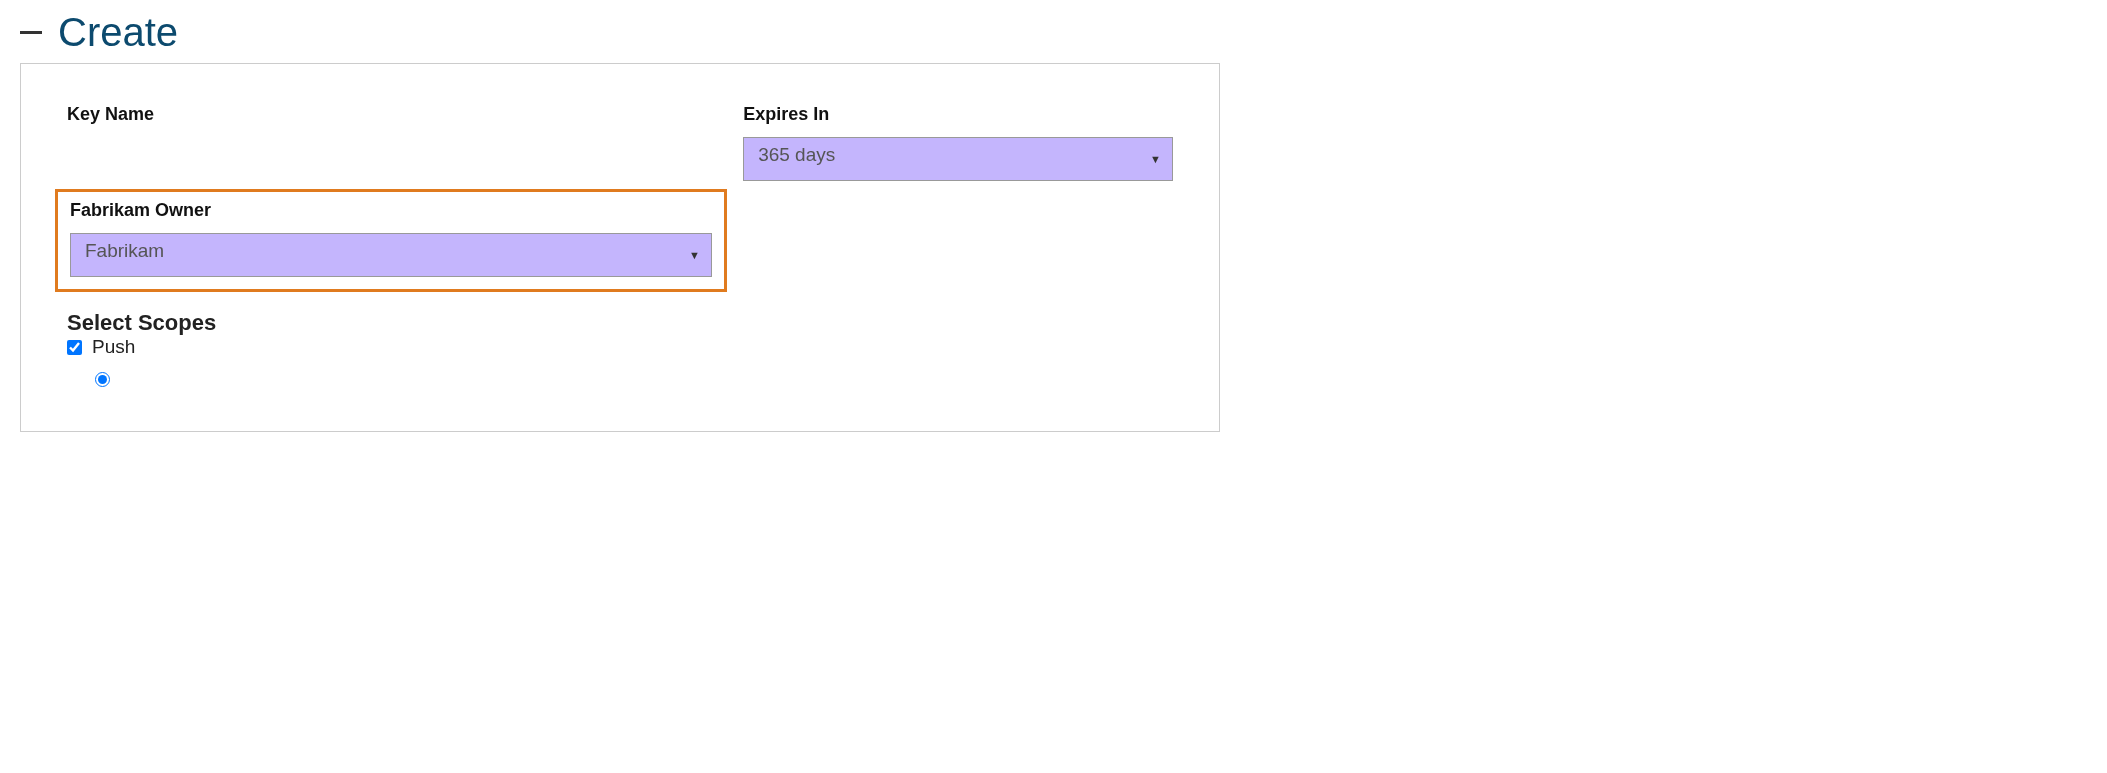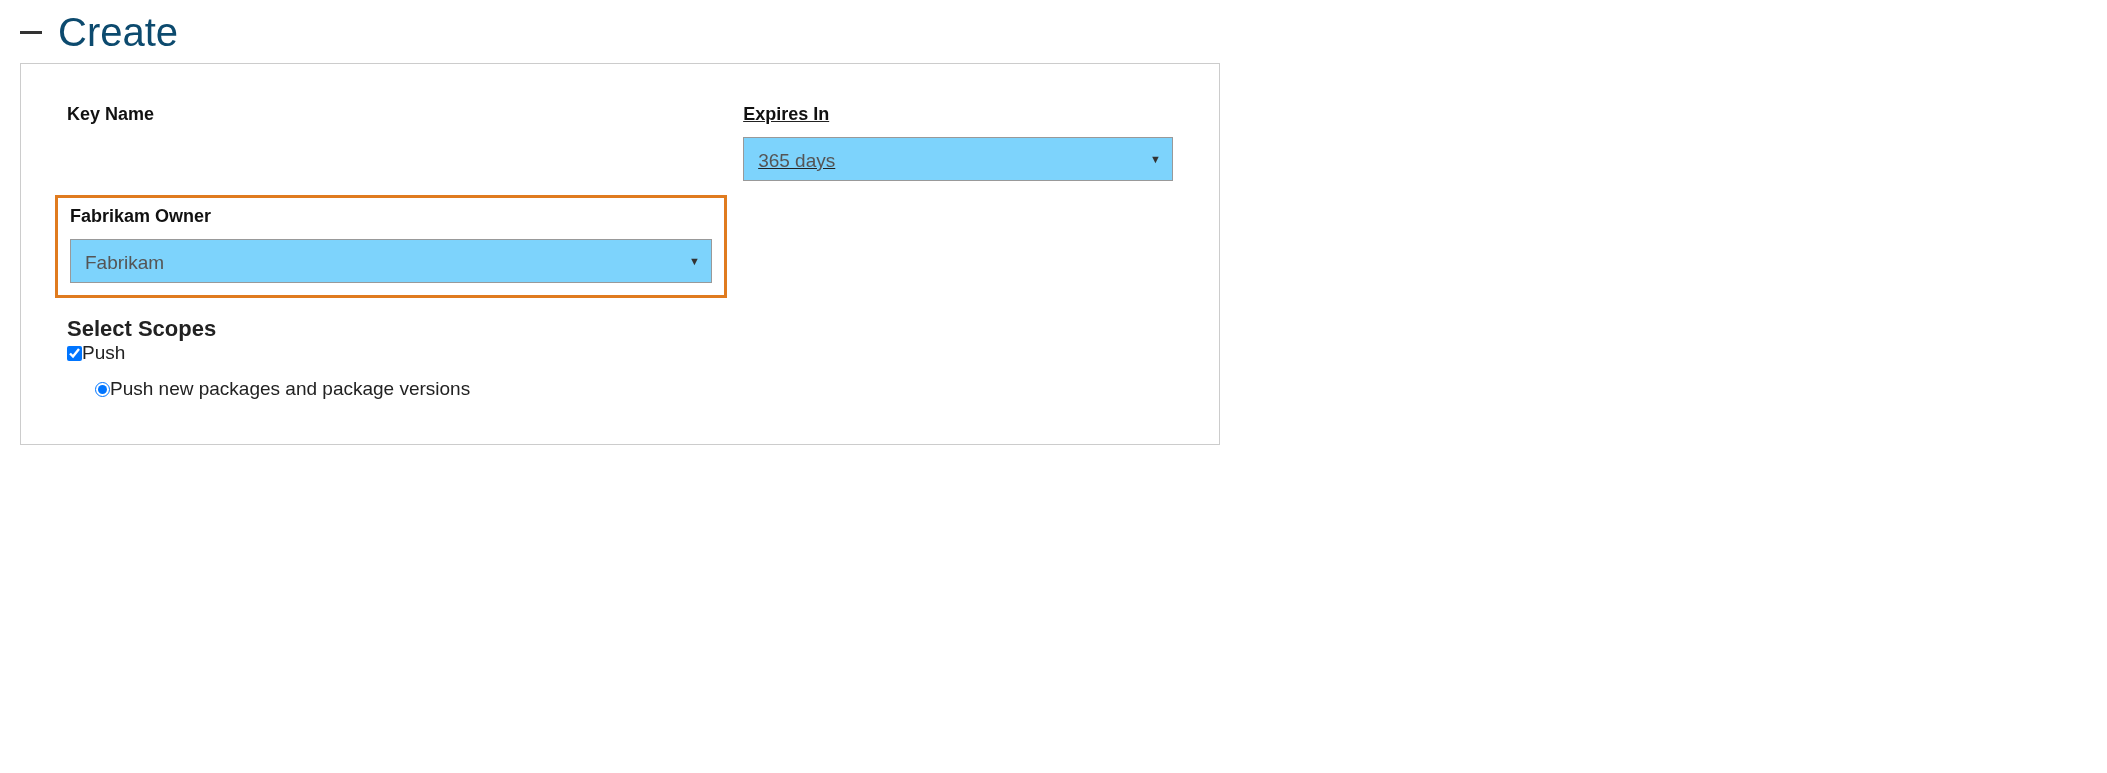--- a/index.html
+++ b/index.html
@@ -38,7 +38,7 @@
     .row {
       display: flex;
       gap: 60px;
-      margin-bottom: 14px;
+      margin-bottom: 8px;
     }
     .field {
       display: flex;

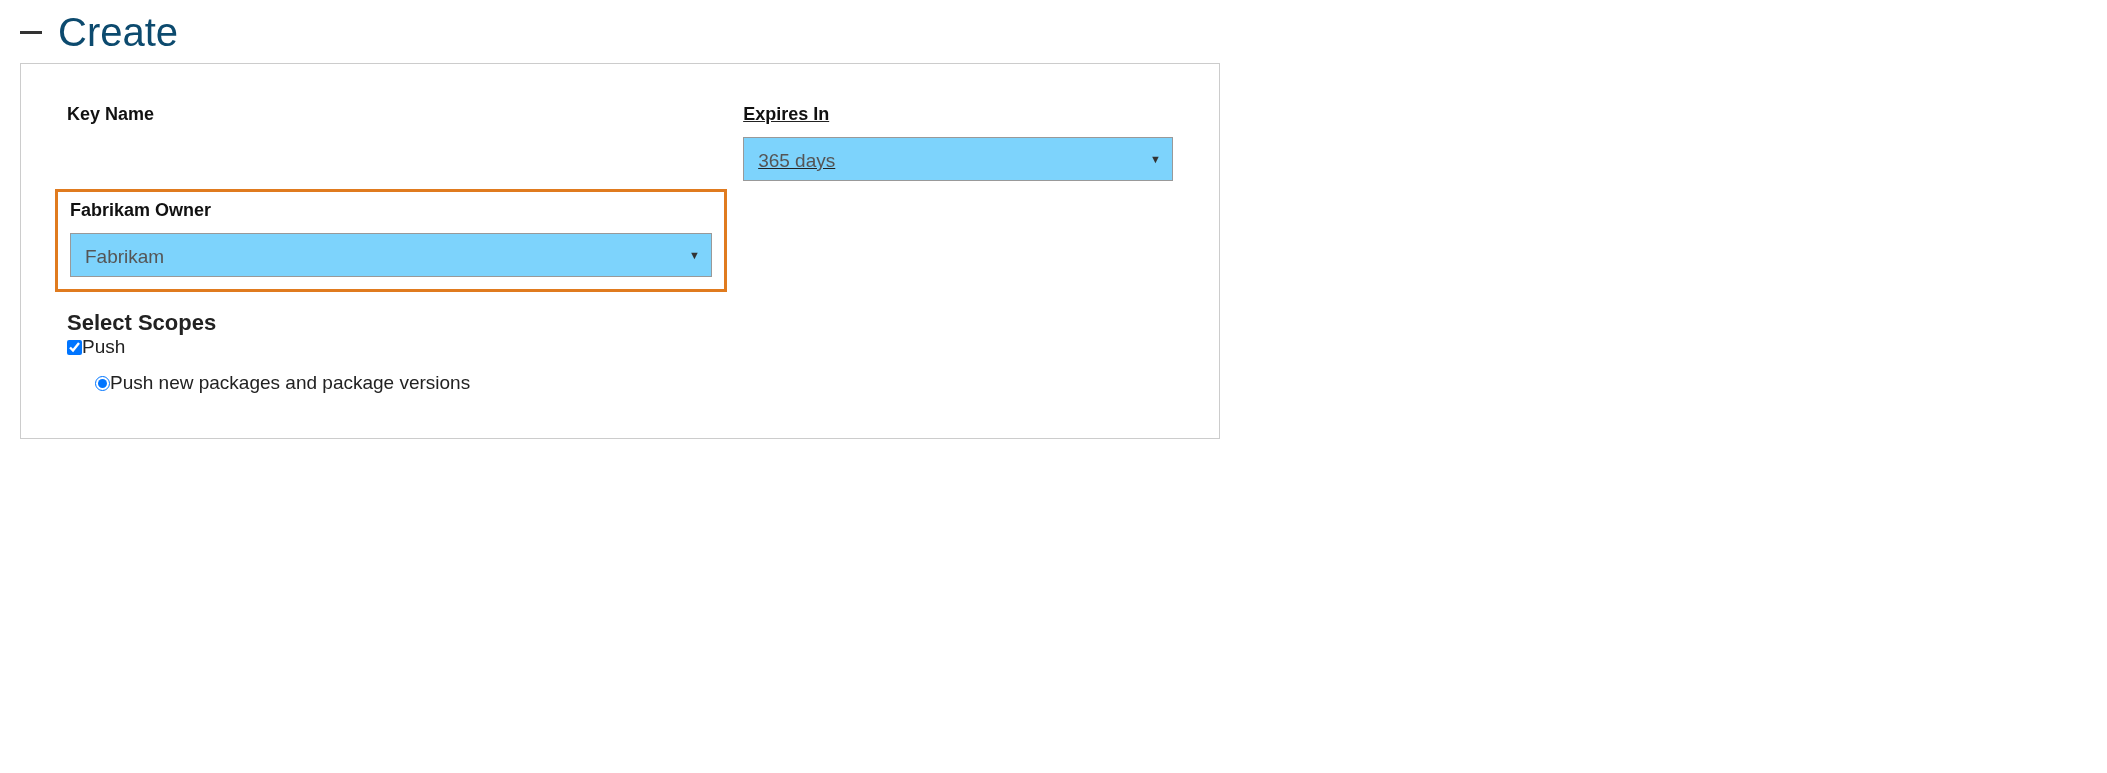--- a/index.html
+++ b/index.html
@@ -49,7 +49,6 @@
     }
     .field-right {
       width: 450px;
-      text-decoration: underline;
     }
     .field-label {
       font-size: 18px;

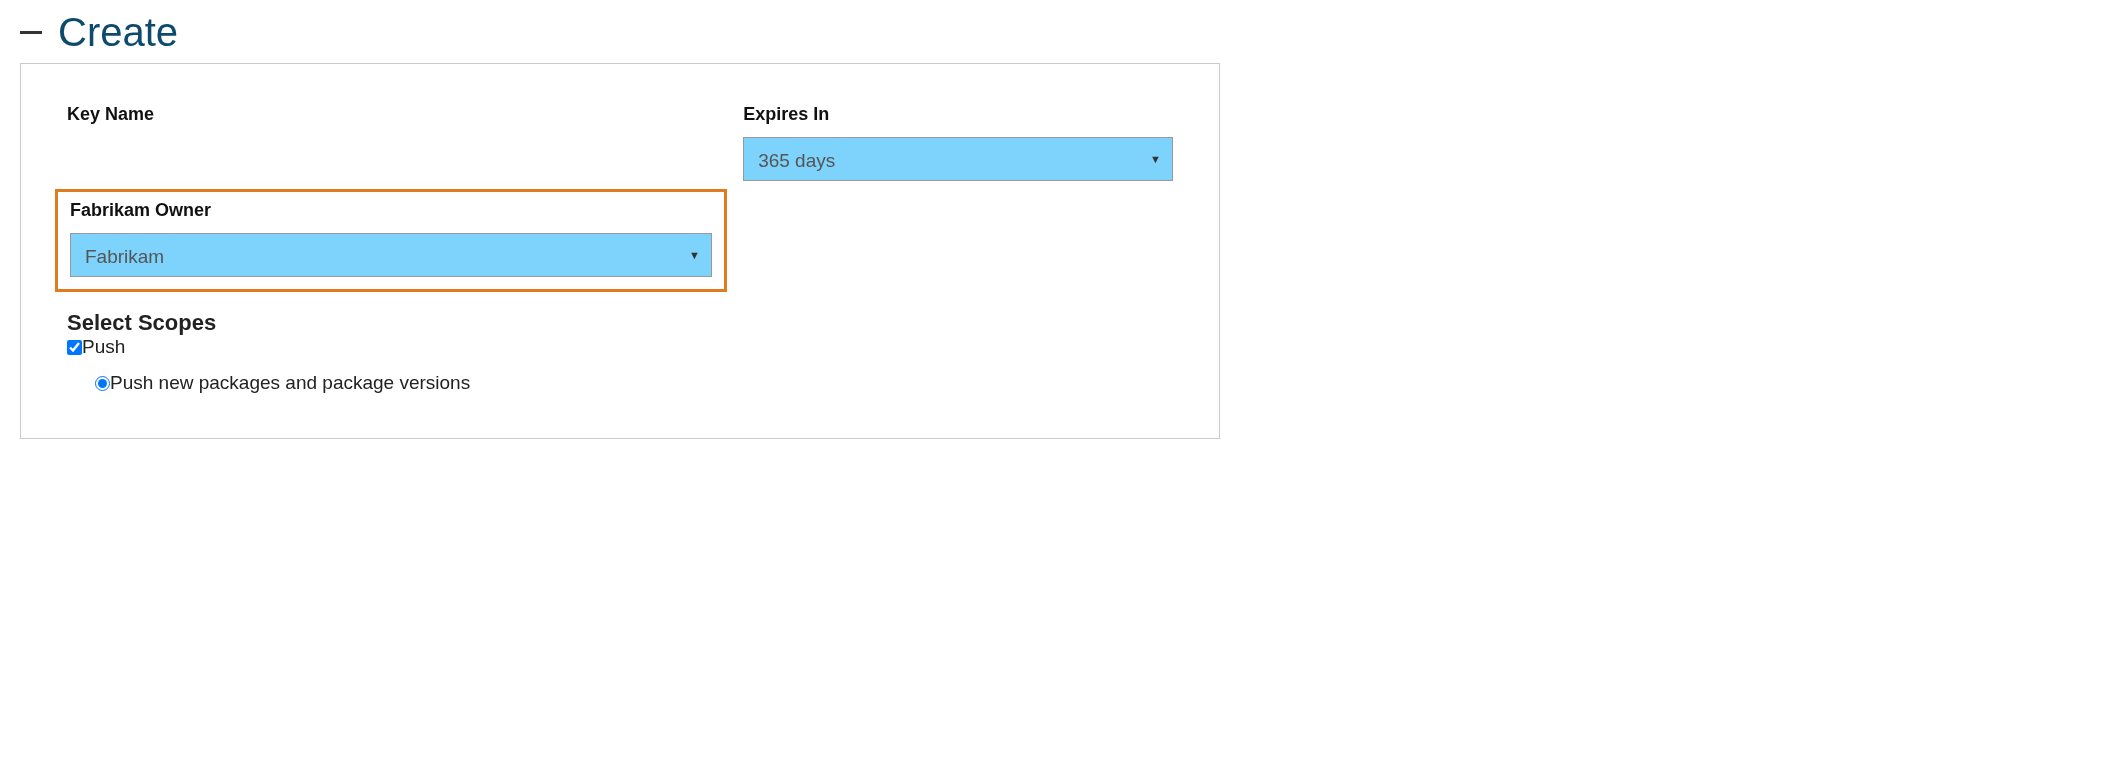--- a/index.html
+++ b/index.html
@@ -74,11 +74,11 @@
       width: 100%;
       height: 44px;
       border: 1px solid #999;
-      padding: 12px 36px 0 14px;
+      padding: 6px 36px 0 14px;
       font-size: 19px;
       color: #555;
       font-family: inherit;
-      background: #7dd3fc;
+      background: #c4b5fd;
       appearance: none;
       -webkit-appearance: none;
       cursor: pointer;

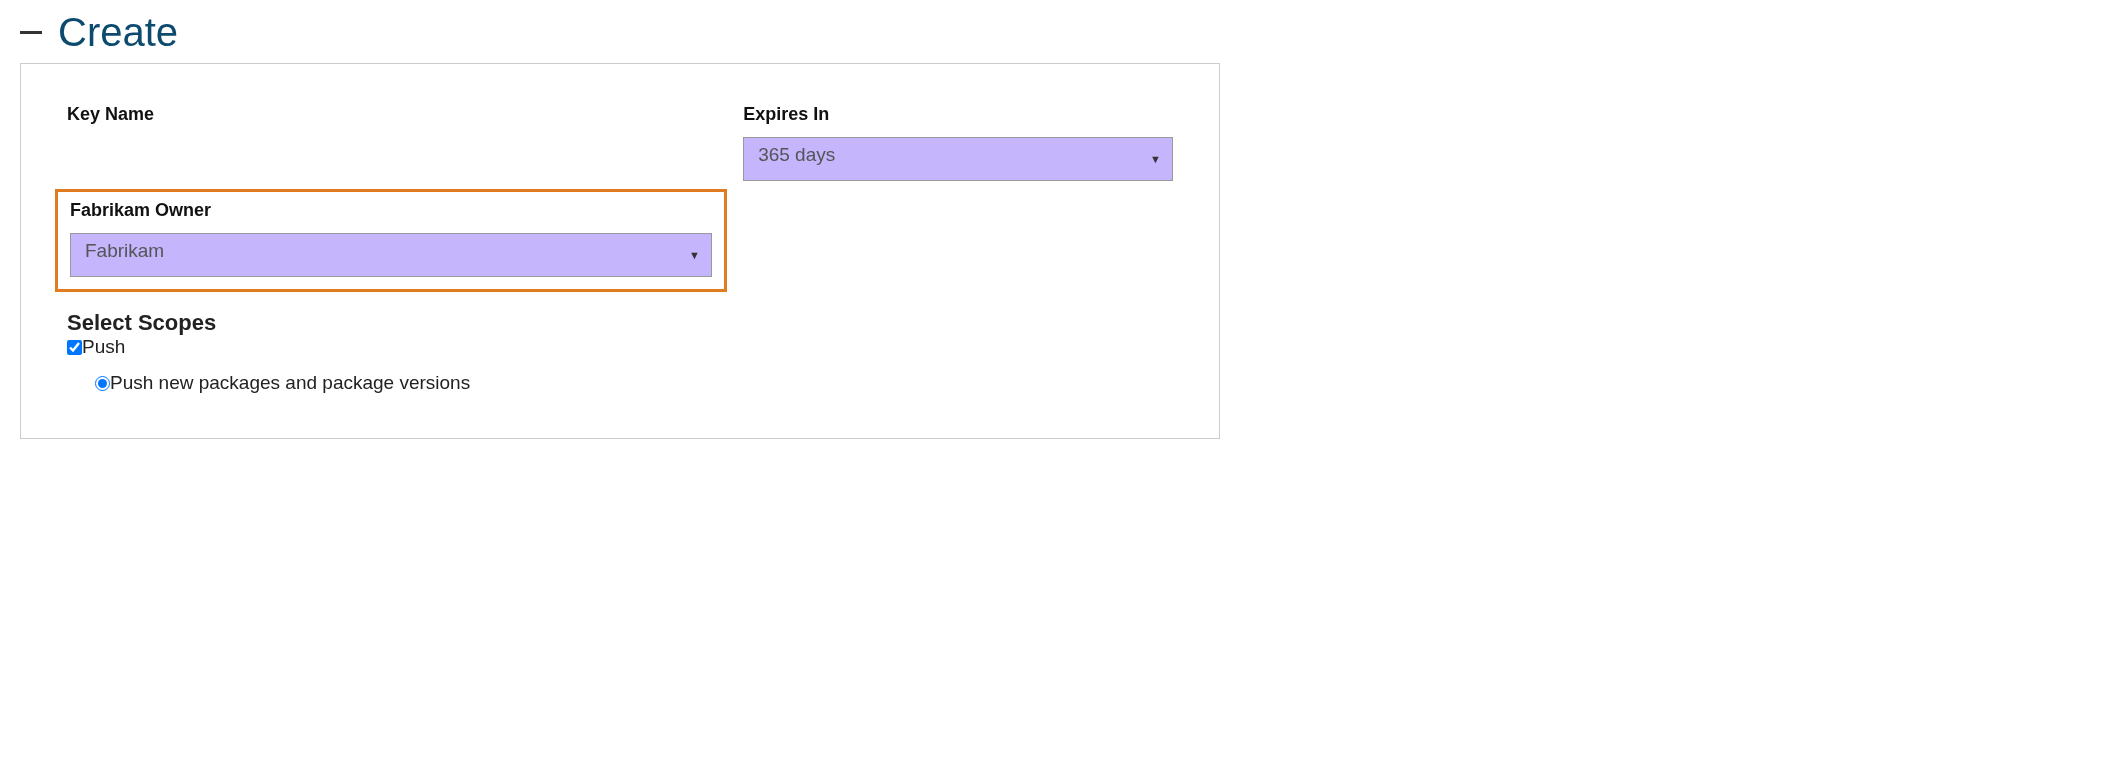--- a/index.html
+++ b/index.html
@@ -106,6 +106,7 @@
     .checkbox-row, .radio-row {
       display: flex;
       align-items: center;
+      gap: 10px;
       margin-bottom: 14px;
     }
     .checkbox-row input[type="checkbox"],

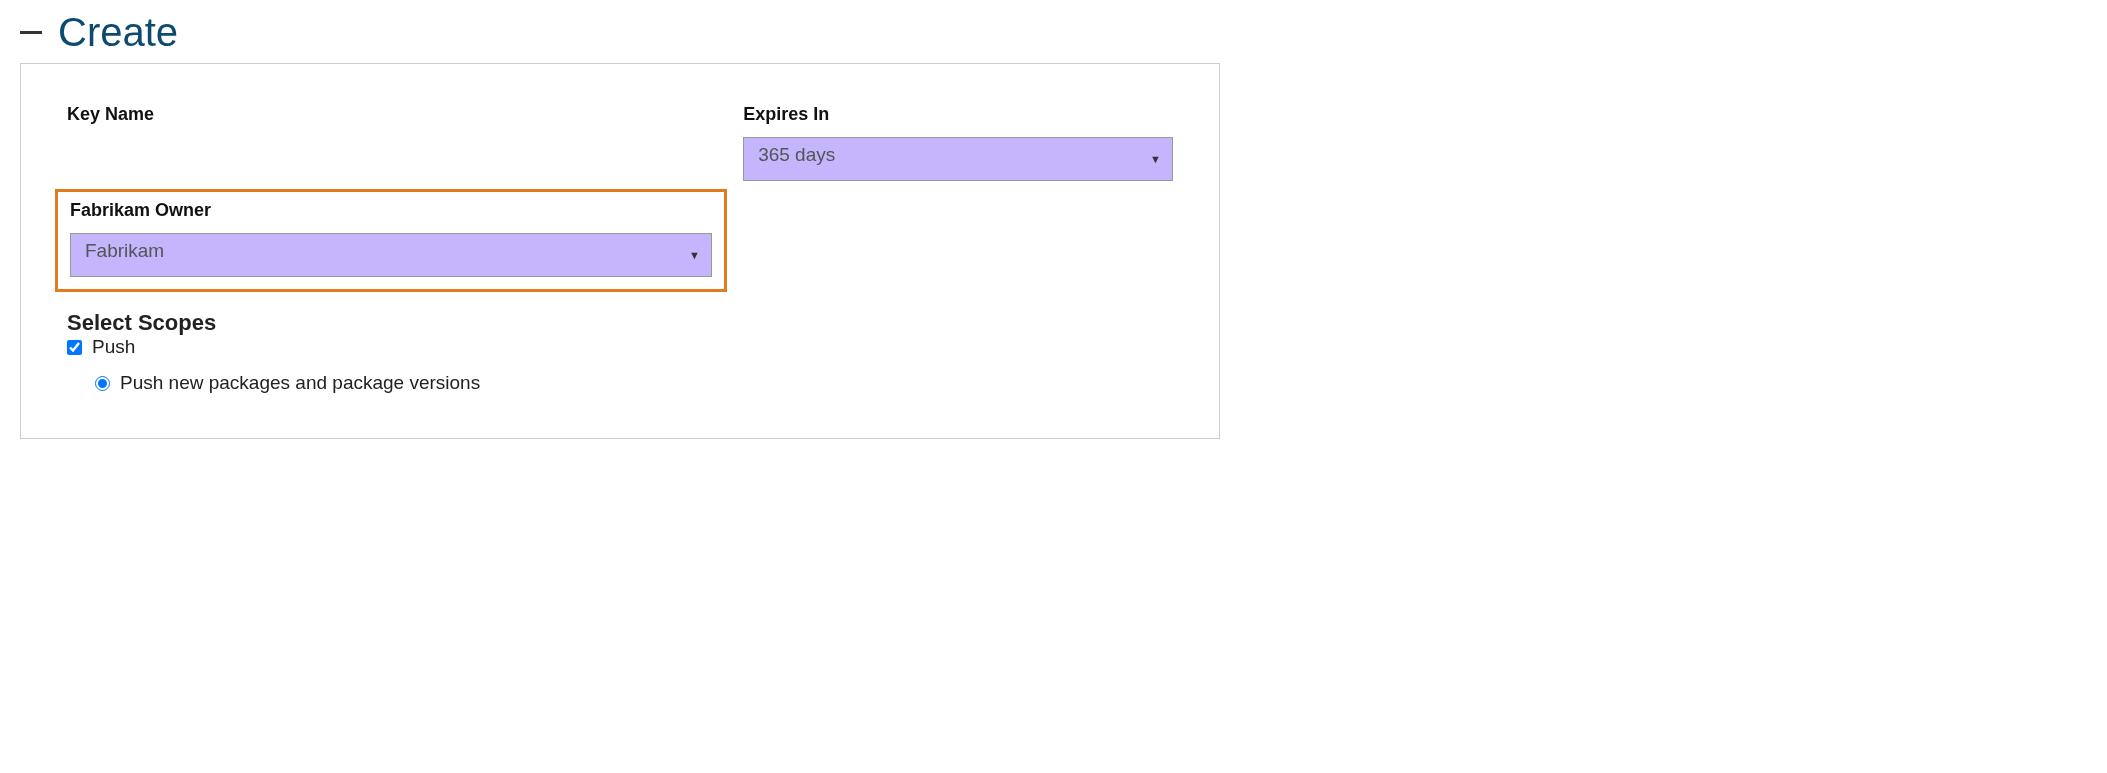--- a/index.html
+++ b/index.html
@@ -166,7 +166,6 @@
 
   <div class="radio-row indent">
     <input type="radio" name="push-opt" id="push-new" checked="" style="">
-    <label for="push-new">Push new packages and package versions</label>
   </div>
 
 

